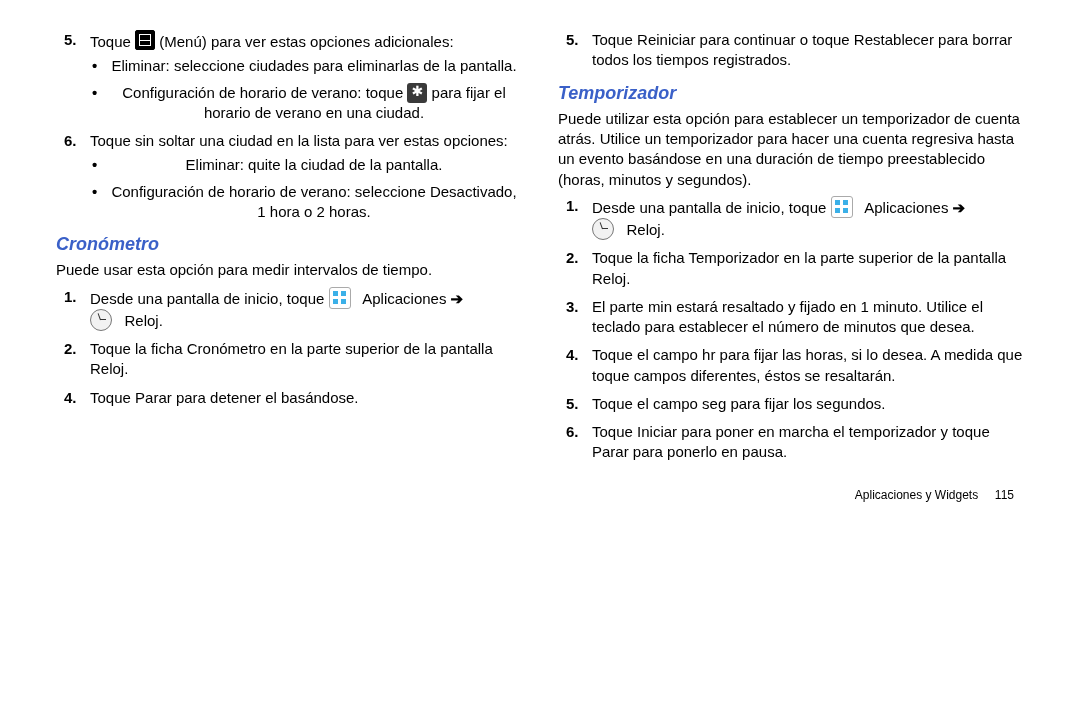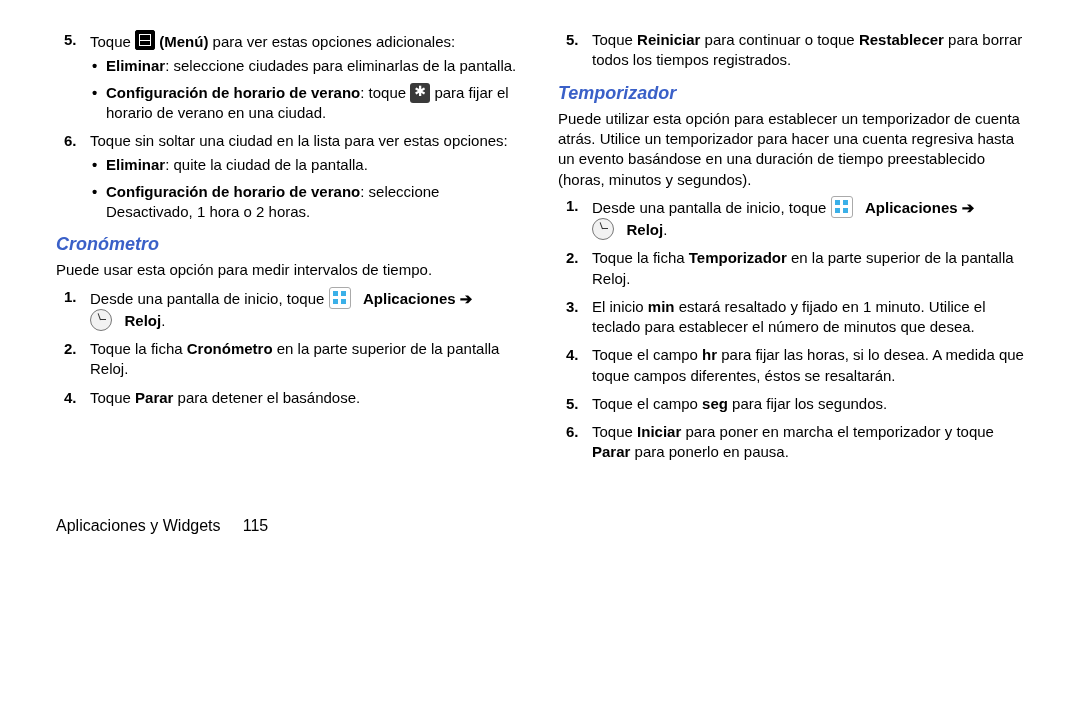--- a/index.html
+++ b/index.html
@@ -65,7 +65,7 @@
   .para {
     margin: 4px 0 6px 0;
   }
-  .b { font-weight: bold; }
+  .b { font-weight: normal; }
   .icon-menu, .icon-dst, .icon-handle, .icon-apps, .icon-clock {
     display: inline-block;
     vertical-align: -4px;

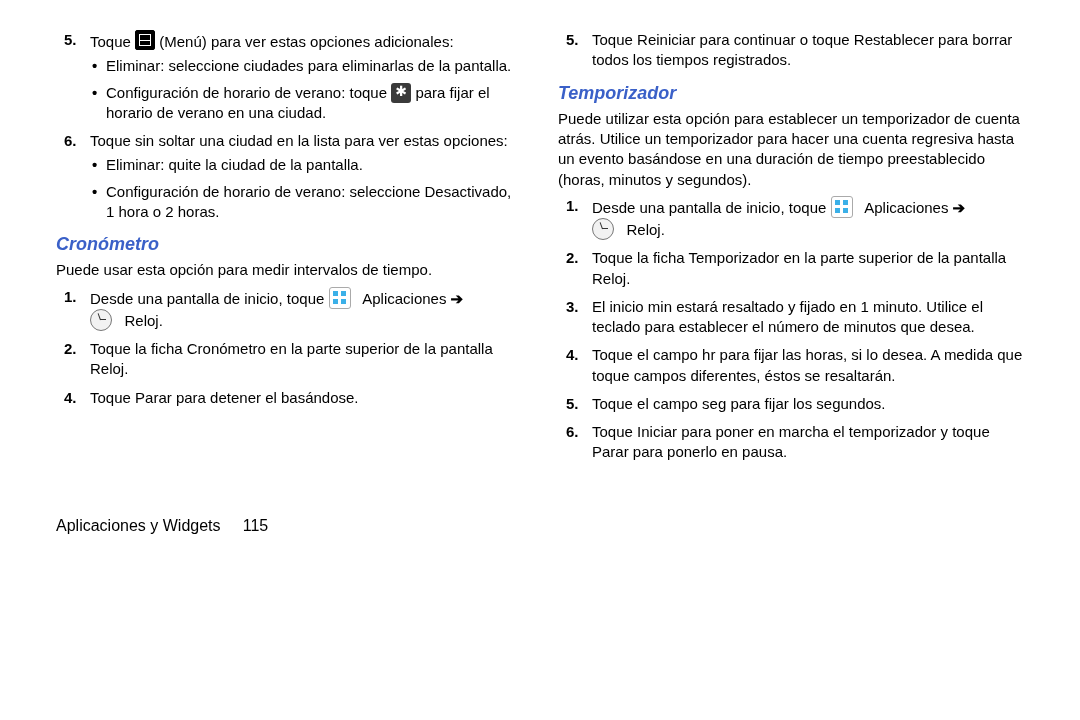--- a/index.html
+++ b/index.html
@@ -49,6 +49,7 @@
     list-style: none;
     margin: 4px 0 4px 0;
     padding: 0;
+    text-align: center;
   }
   ul.bul > li {
     position: relative;

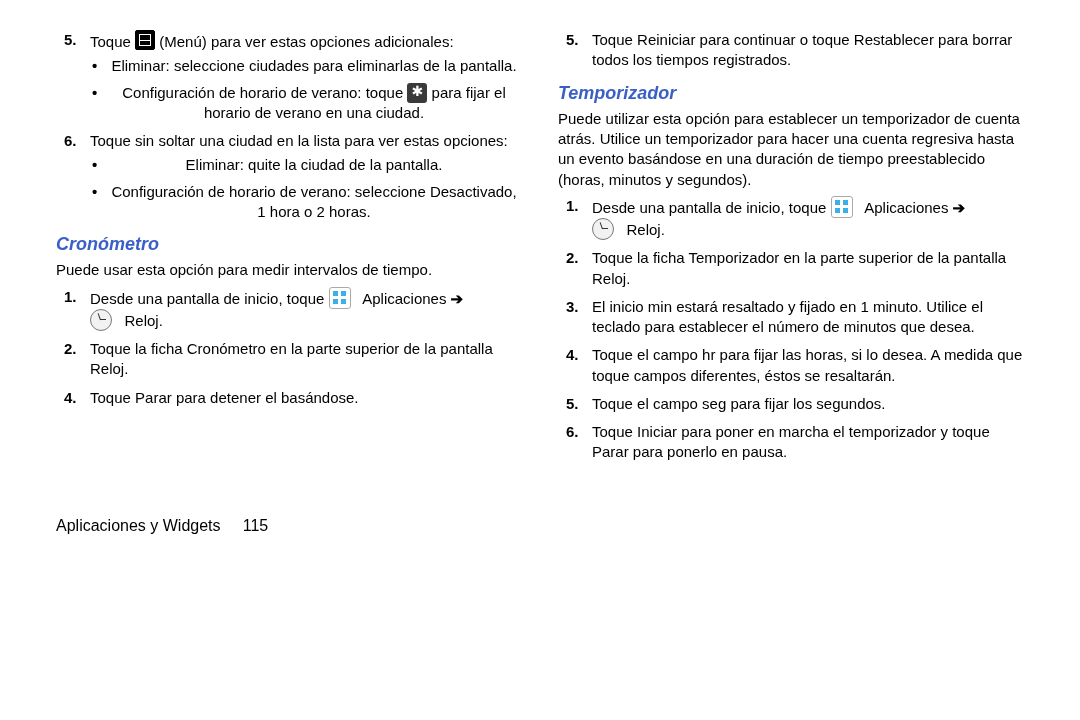--- a/index.html
+++ b/index.html
@@ -201,7 +201,7 @@
         <span>Toque la ficha </span><span class="b">Temporizador</span><span> en la parte superior de la pantalla Reloj.</span>
       </li>
       <li data-num="3">
-        <span>El inicio </span><span class="b">min</span><span> estará resaltado y fijado en 1 minuto. Utilice el teclado para establecer el número de minutos que desea.</span>
+        <span>El parte </span><span class="b">min</span><span> estará resaltado y fijado en 1 minuto. Utilice el teclado para establecer el número de minutos que desea.</span>
       </li>
       <li data-num="4">
         <span>Toque el campo </span><span class="b">hr</span><span> para fijar las horas, si lo desea. A medida que toque campos diferentes, éstos se resaltarán.</span>

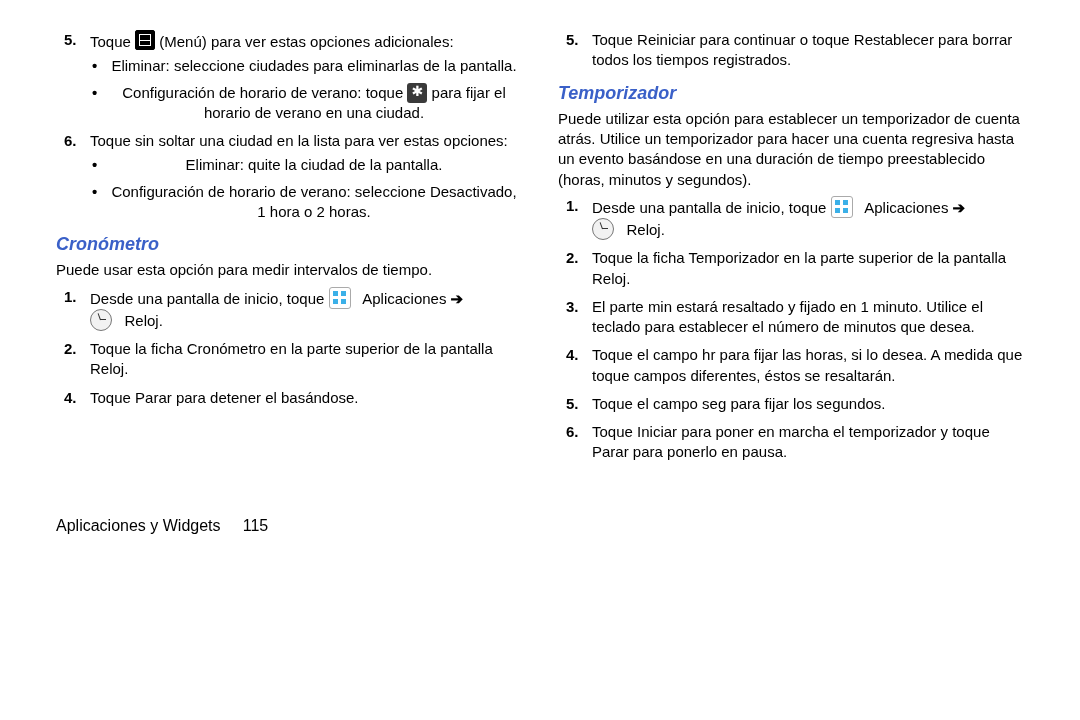--- a/index.html
+++ b/index.html
@@ -111,9 +111,9 @@
   }
   .arrow { font-weight:bold; }
   .footer {
-    text-align: left;
-    font-size: 16px;
-    margin-top: 44px;
+    text-align: right;
+    font-size: 12px;
+    margin-top: 16px;
     padding-right: 10px;
   }
 </style>

